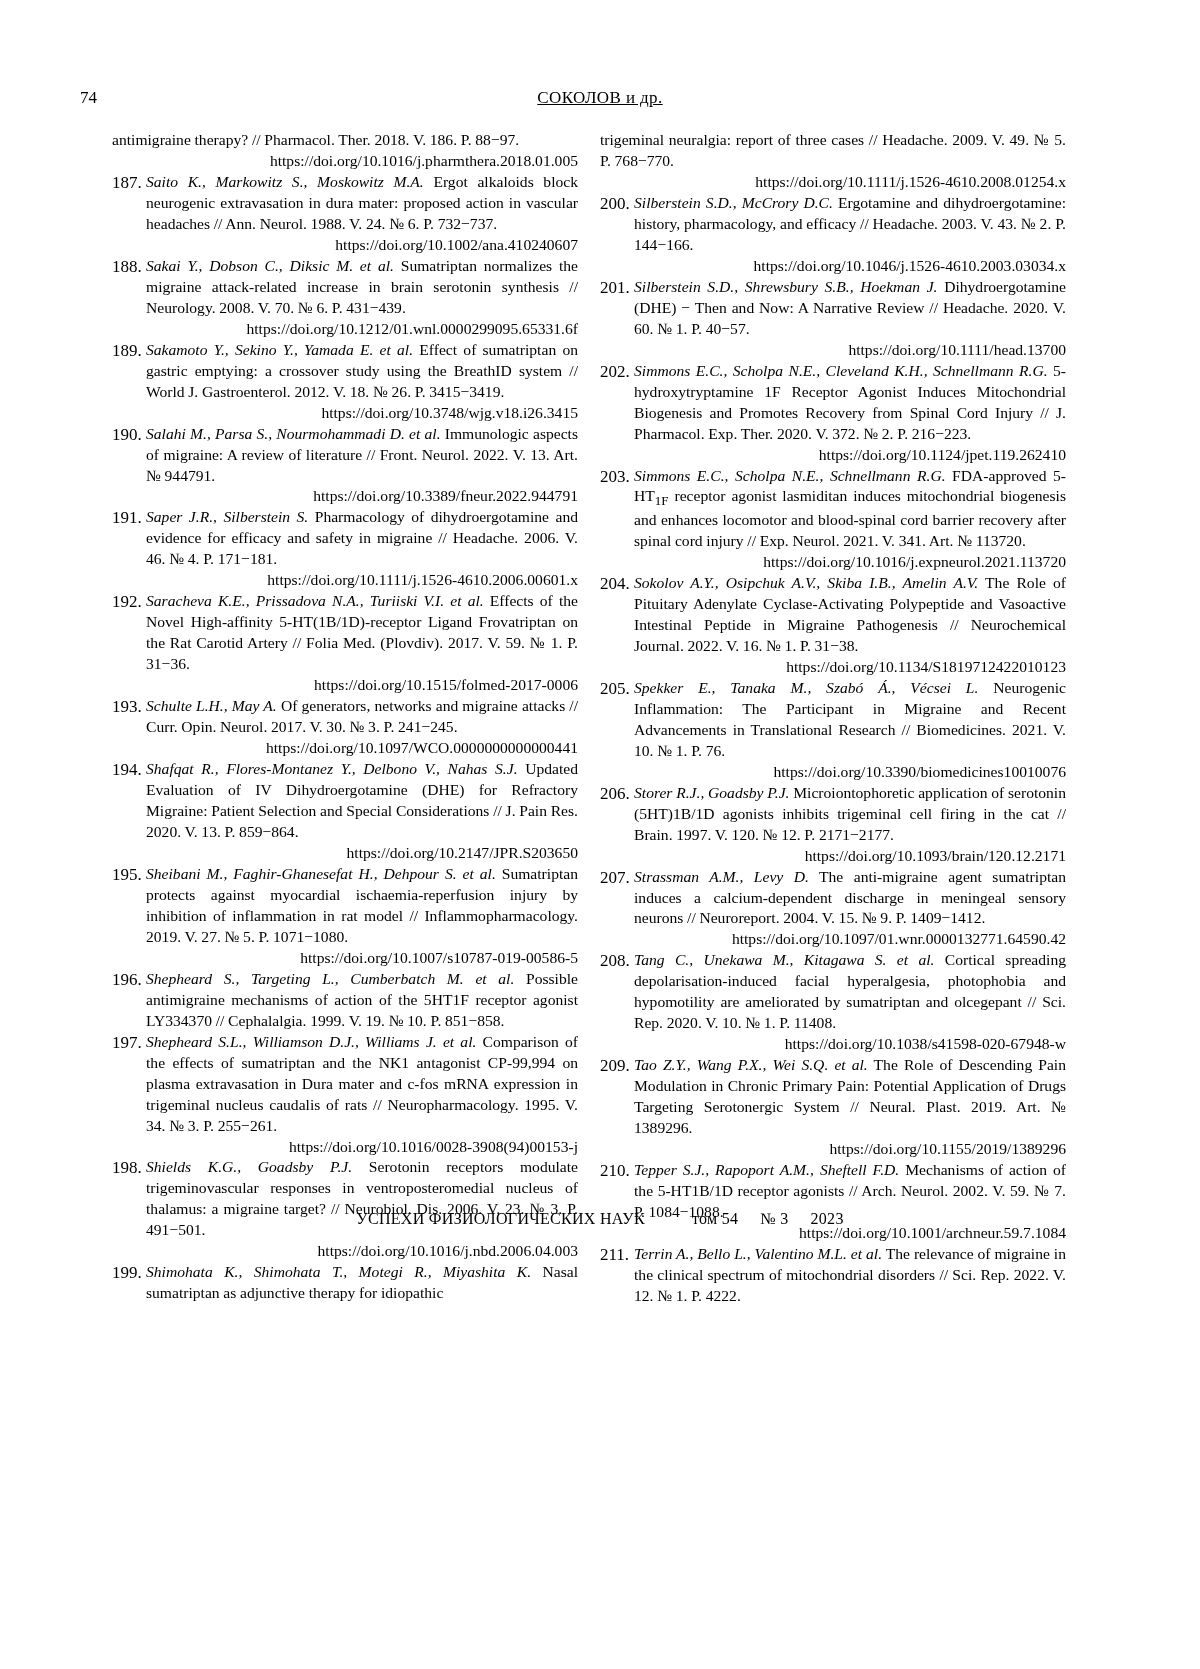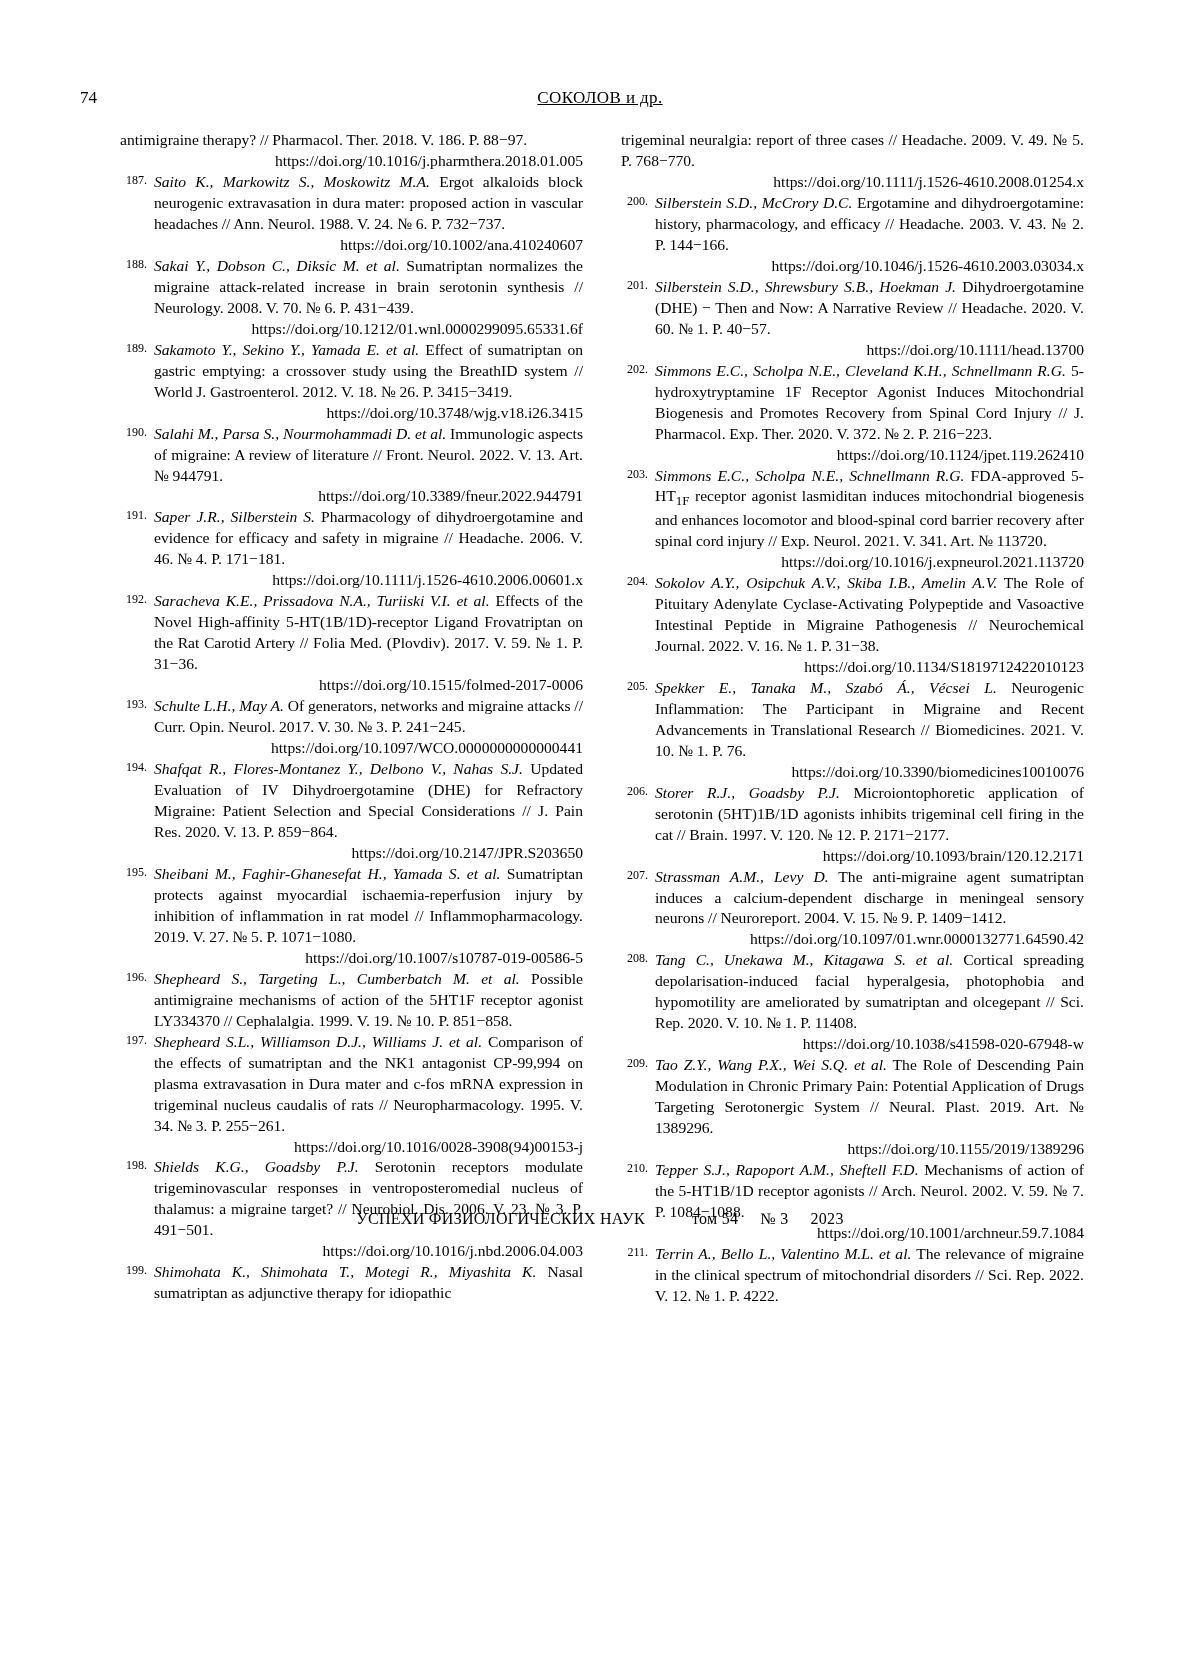--- a/index.html
+++ b/index.html
@@ -44,11 +44,11 @@
   .columns {
     position: absolute;
     top: 130px;
-    left: 120px;
+    left: 112px;
     right: 116px;
     height: 1300px;
     display: flex;
-    gap: 38px;
+    gap: 22px;
   }
   .col {
     width: 466px;

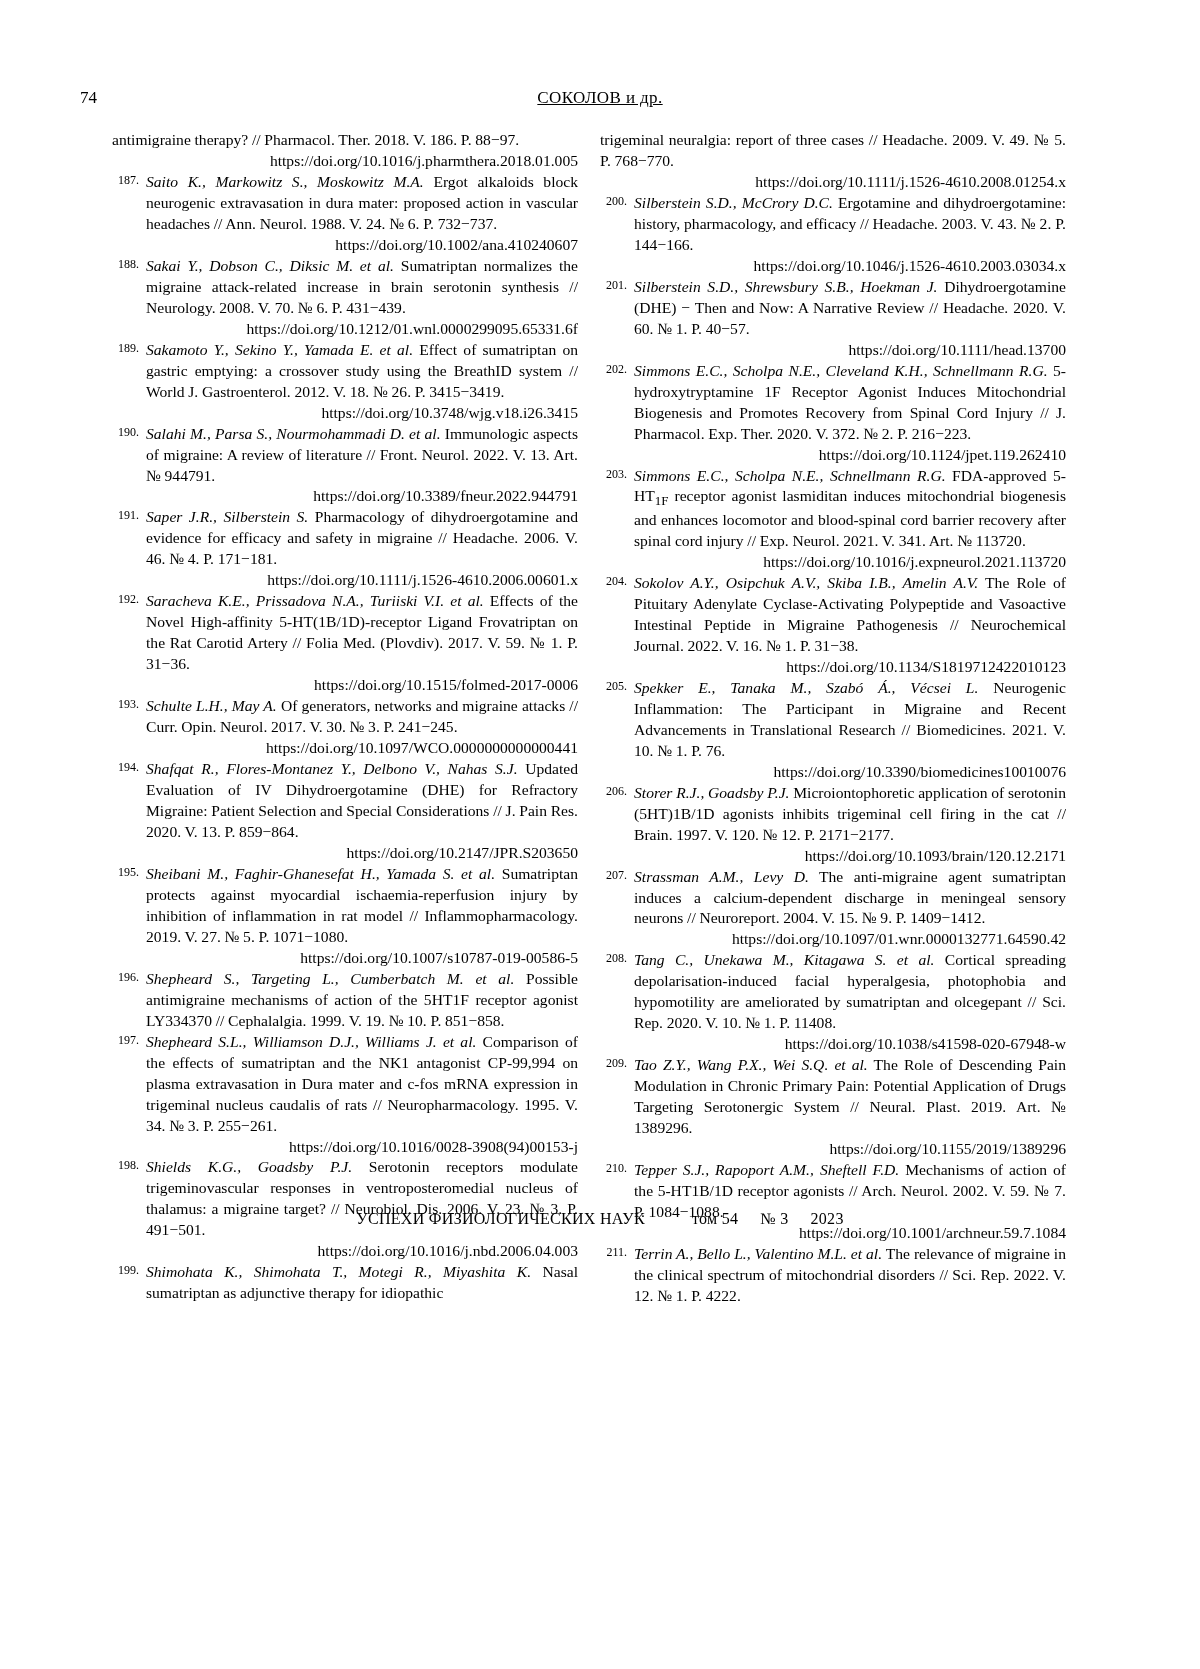--- a/index.html
+++ b/index.html
@@ -66,7 +66,7 @@
     text-align: right;
     padding-right: 7px;
     box-sizing: border-box;
-    font-size: 12px;
+    font-size: 17px;
   }
   .ref-body {
     flex: 1 1 auto;

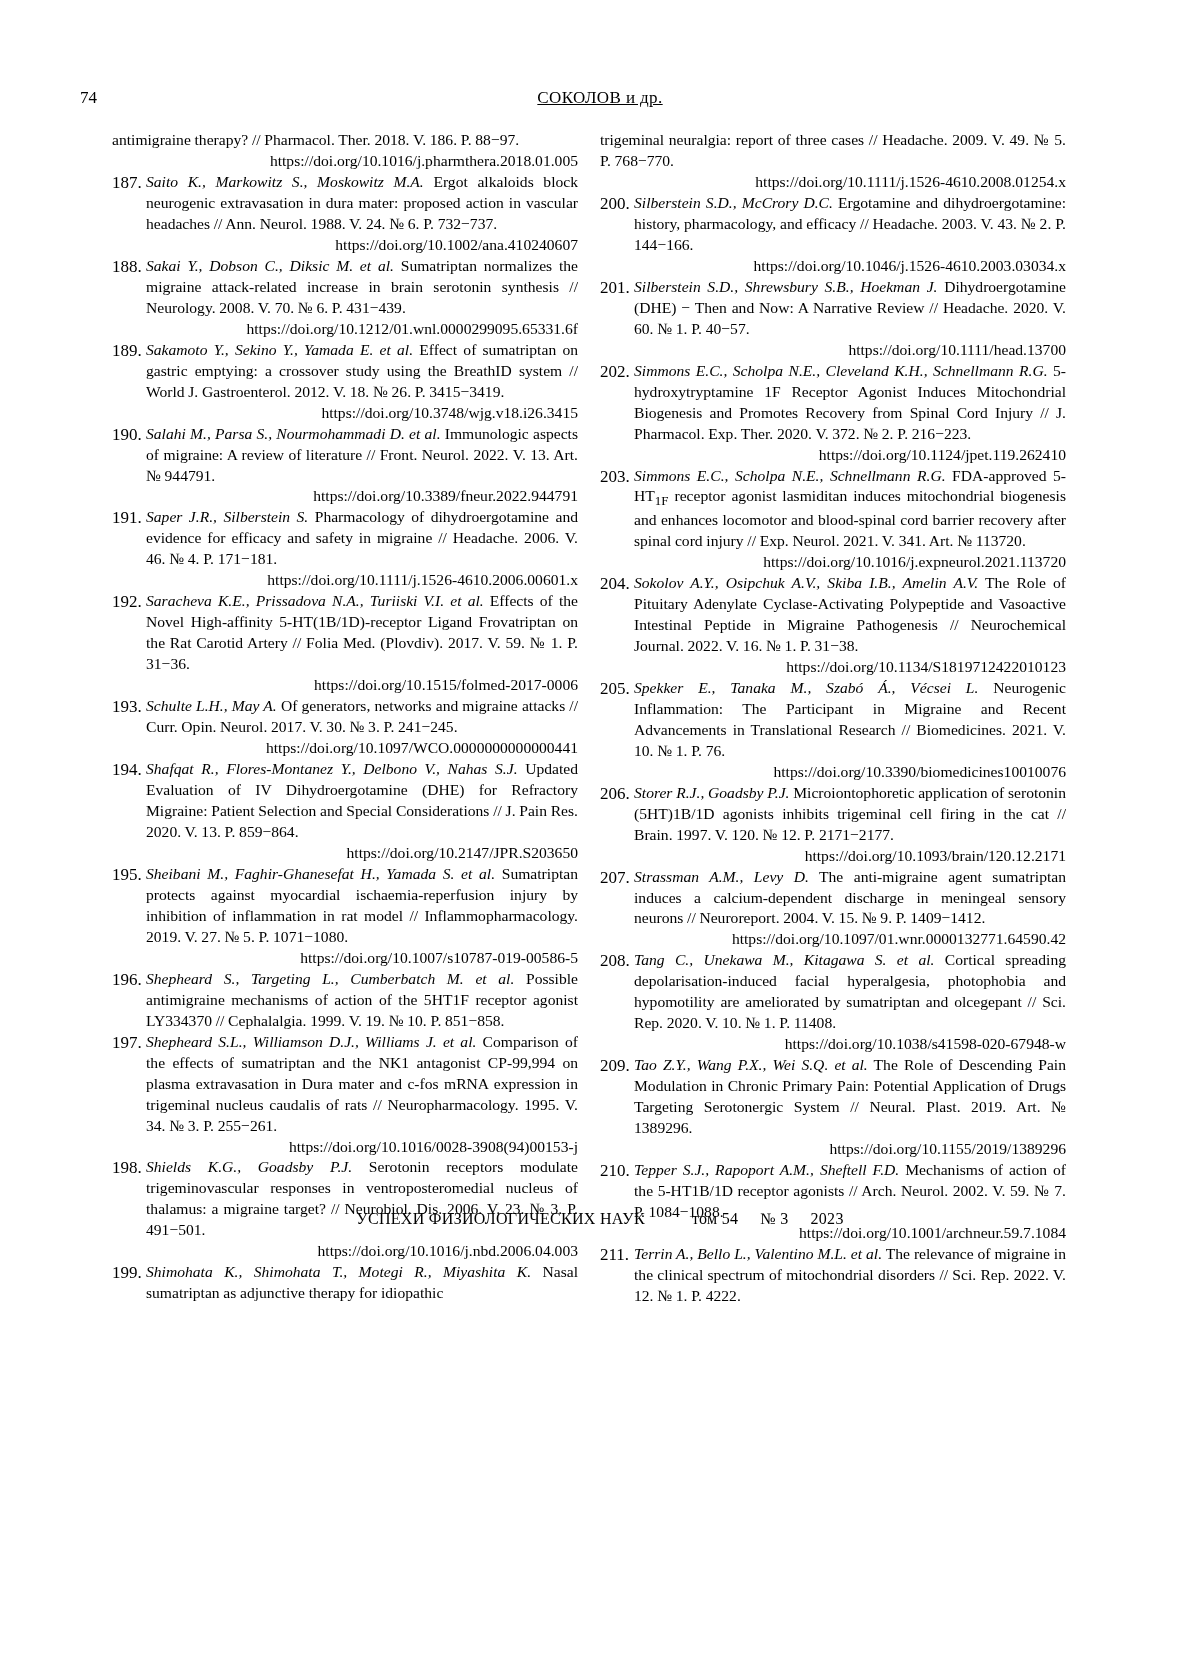--- a/index.html
+++ b/index.html
@@ -152,7 +152,7 @@
           </div>
           <div class="ref">
             <div class="ref-num">195.</div>
-            <div class="ref-body"><span class="authors">Sheibani M., Faghir-Ghanesefat H., Yamada S. et al.</span><span> Sumatriptan protects against myocardial ischaemia-reperfusion injury by inhibition of inflammation in rat model // Inflammopharmacology. 2019. V. 27. № 5. P. 1071−1080.</span><div class="doi">https://doi.org/10.1007/s10787-019-00586-5</div></div>
+            <div class="ref-body"><span class="authors">Sheibani M., Faghir-Ghanesefat H., Dehpour S. et al.</span><span> Sumatriptan protects against myocardial ischaemia-reperfusion injury by inhibition of inflammation in rat model // Inflammopharmacology. 2019. V. 27. № 5. P. 1071−1080.</span><div class="doi">https://doi.org/10.1007/s10787-019-00586-5</div></div>
           </div>
           <div class="ref">
             <div class="ref-num">196.</div>

